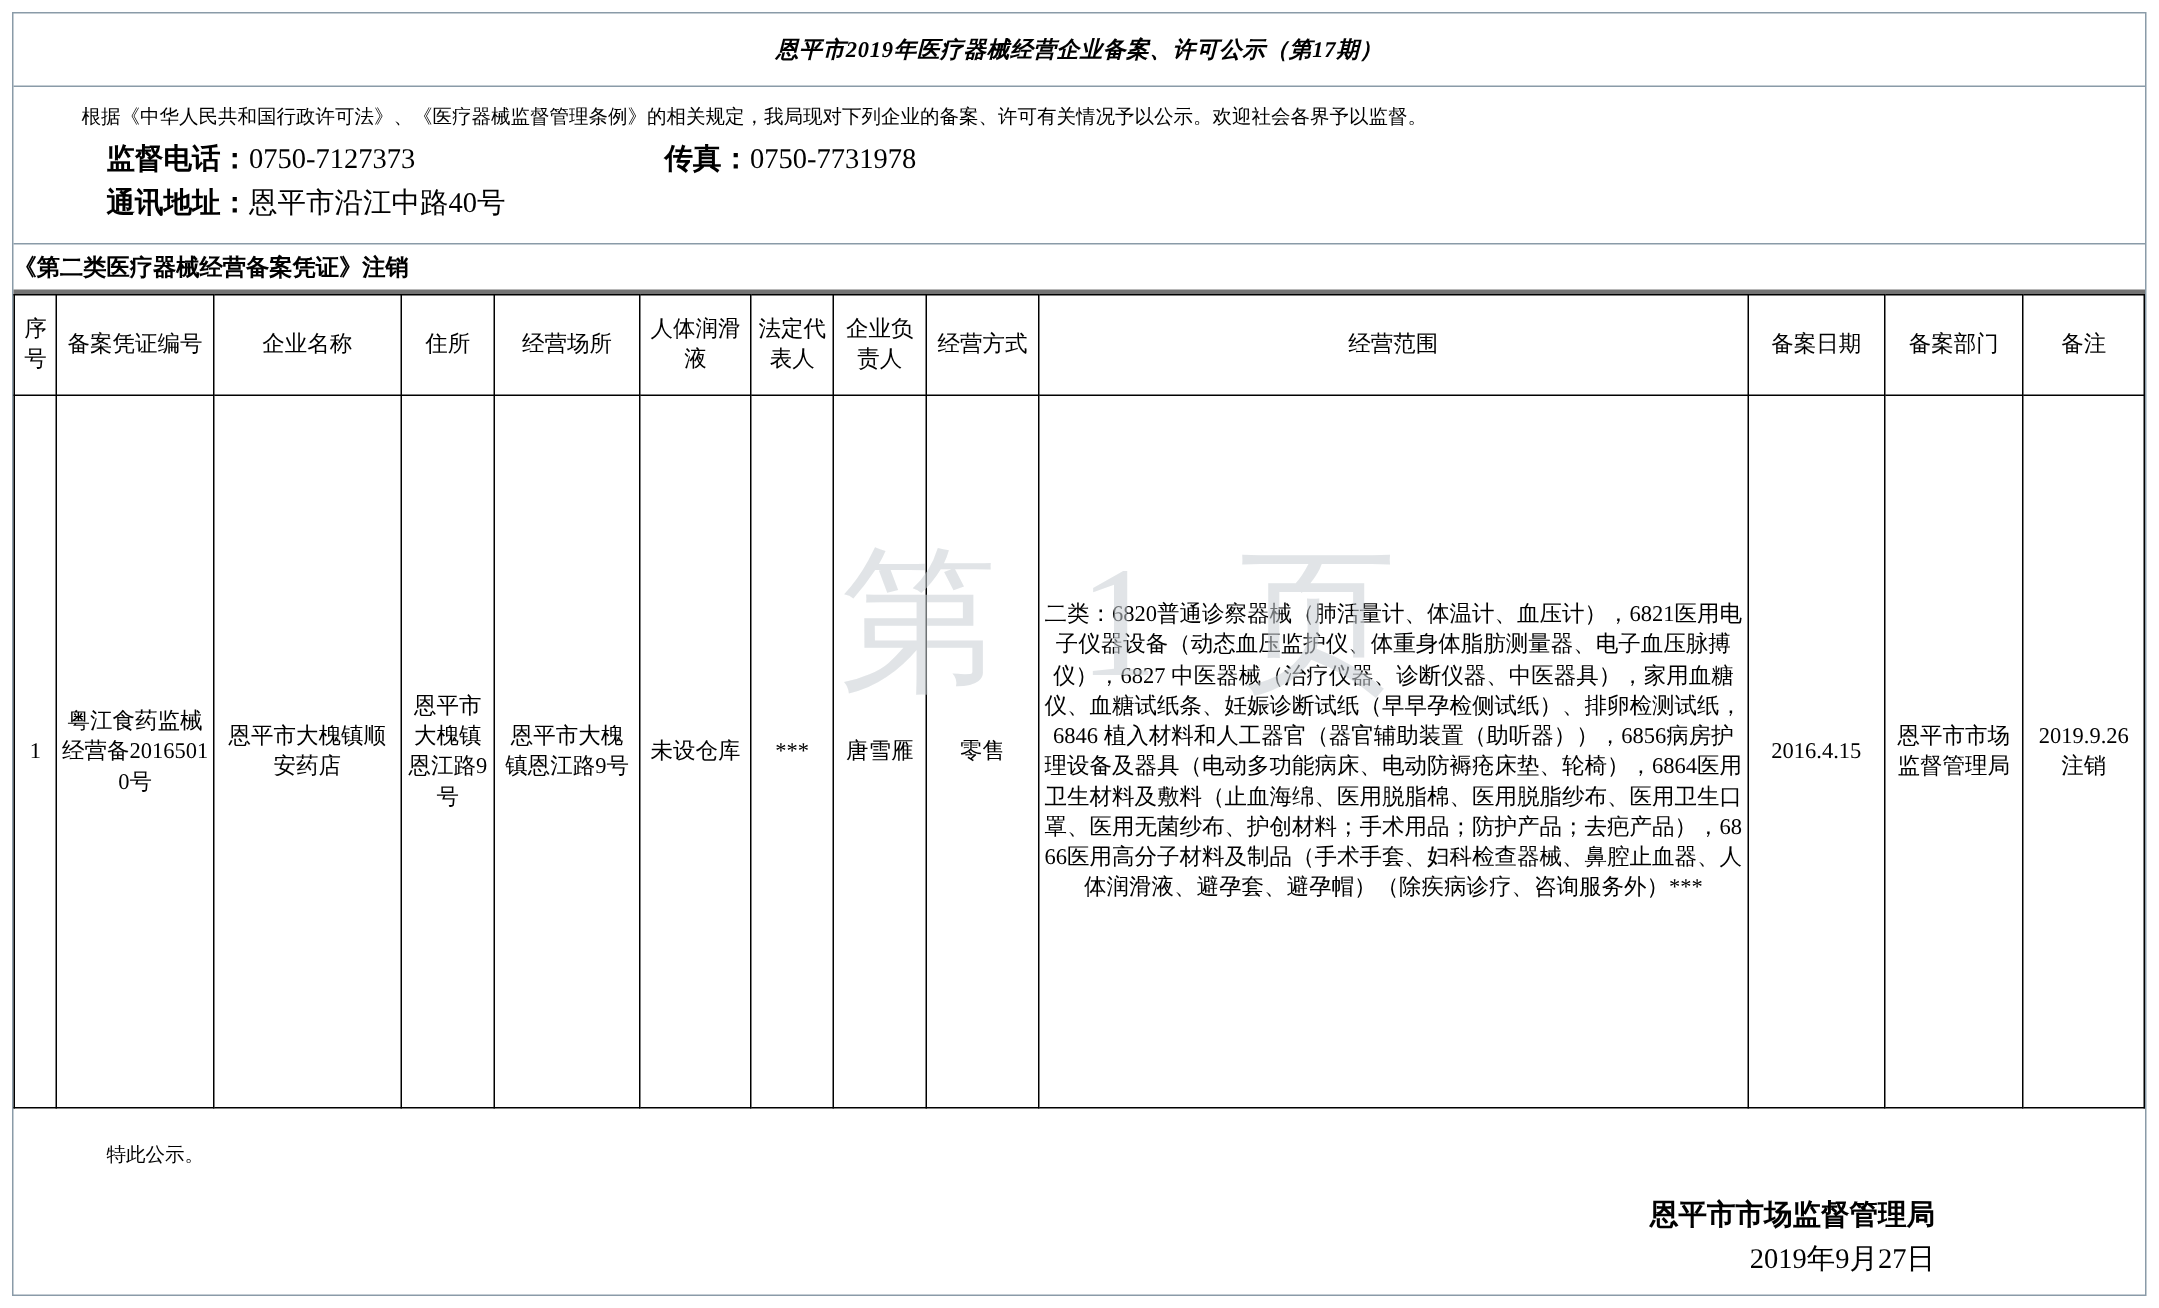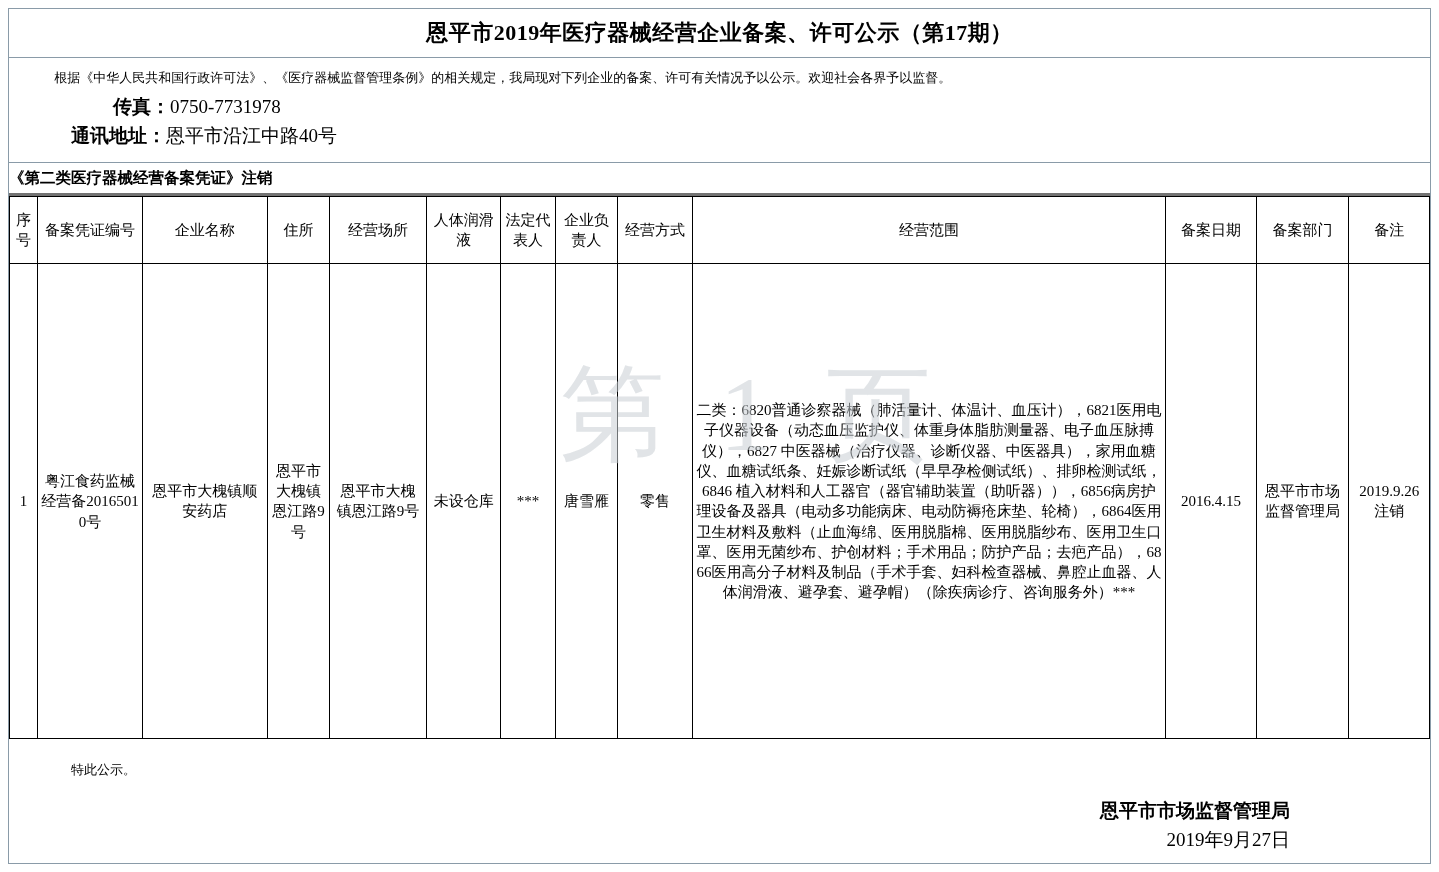--- a/index.html
+++ b/index.html
@@ -36,9 +36,10 @@
     justify-content: center;
   }
   .doc-title {
-    font-size: 22px;
+    font-size: 15px;
     font-weight: bold;
     letter-spacing: 0.5px;
+    font-style: italic;
   }
   .intro-band {
     border-bottom: 1px solid #8a9ba8;

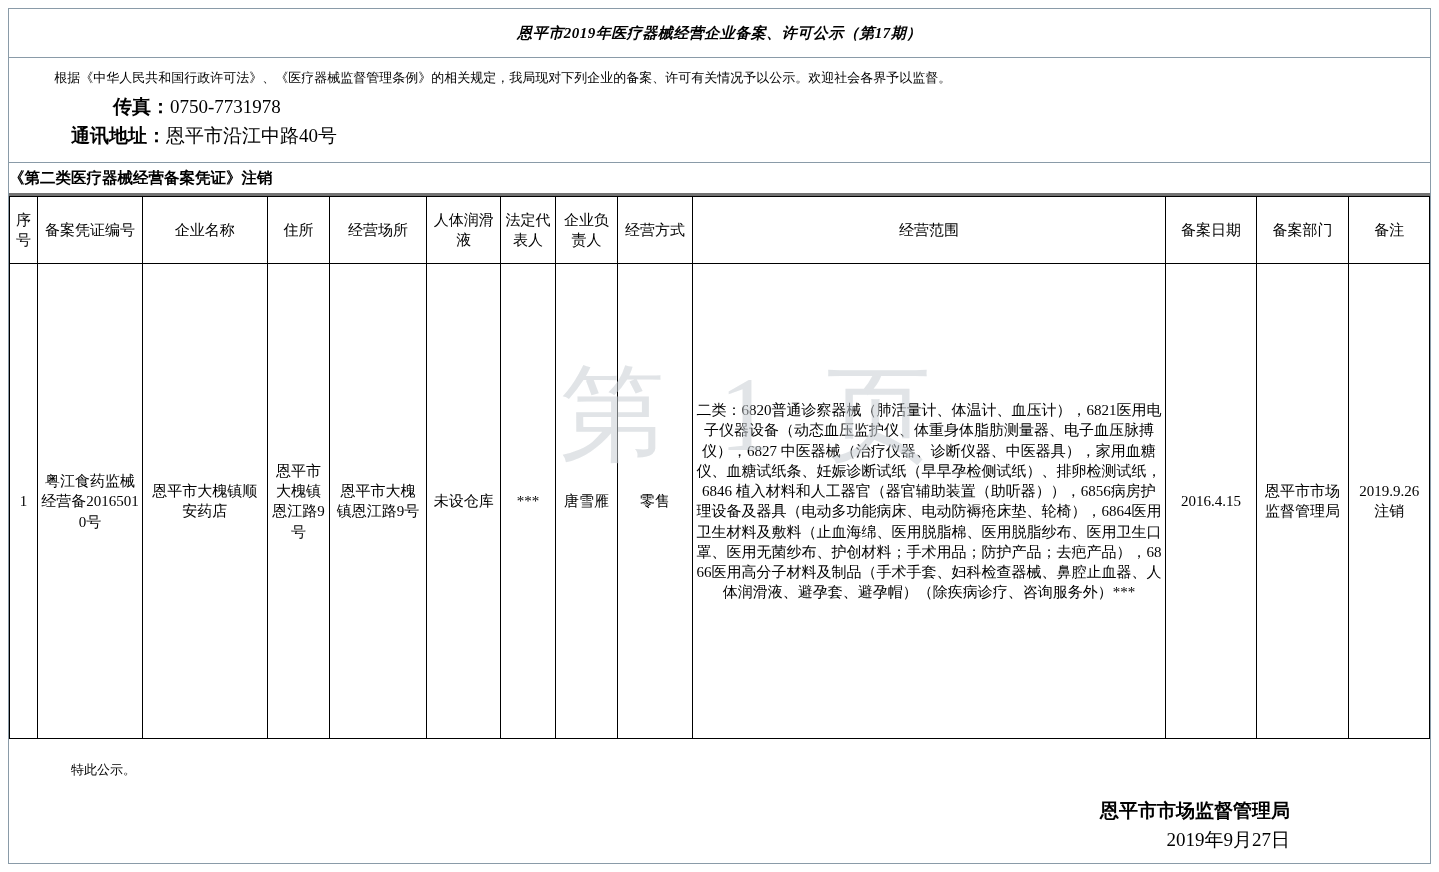--- a/index.html
+++ b/index.html
@@ -160,6 +160,9 @@
       <p class="intro-p">根据《中华人民共和国行政许可法》、《医疗器械监督管理条例》的相关规定，我局现对下列企业的备案、许可有关情况予以公示。欢迎社会各界予以监督。</p>
 
       <div class="contact-row">
+        <div class="contact-col-1">
+          <span class="contact-label">监督电话：</span><span>0750-7127373</span>
+        </div>
         <div class="contact-col-2">
           <span class="contact-label">传真：</span><span>0750-7731978</span>
         </div>

